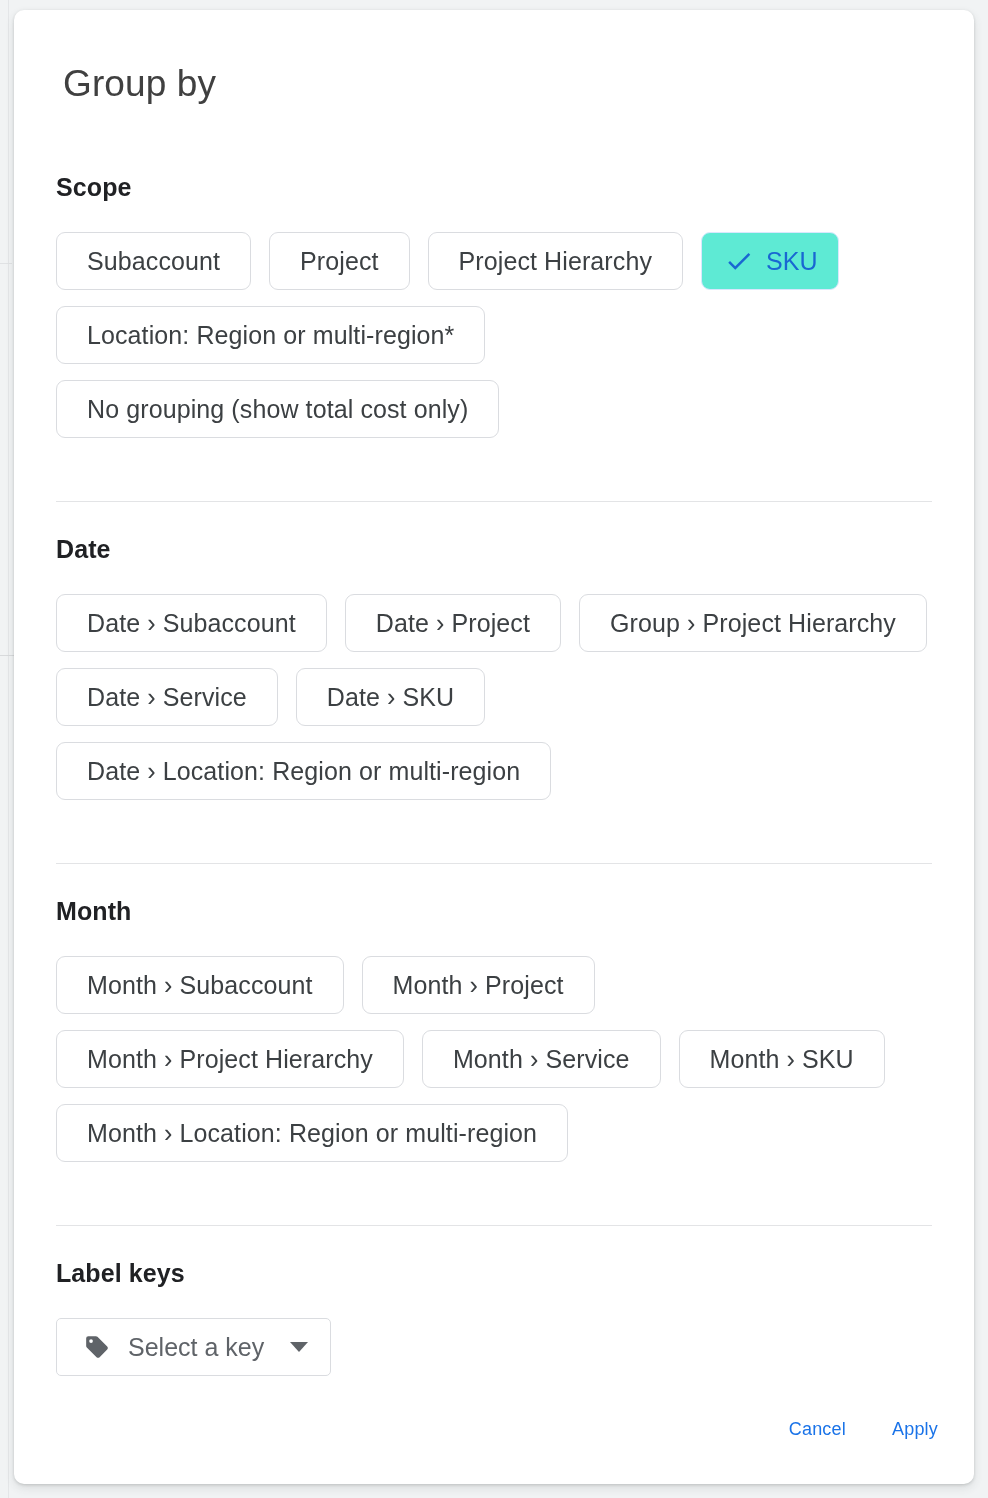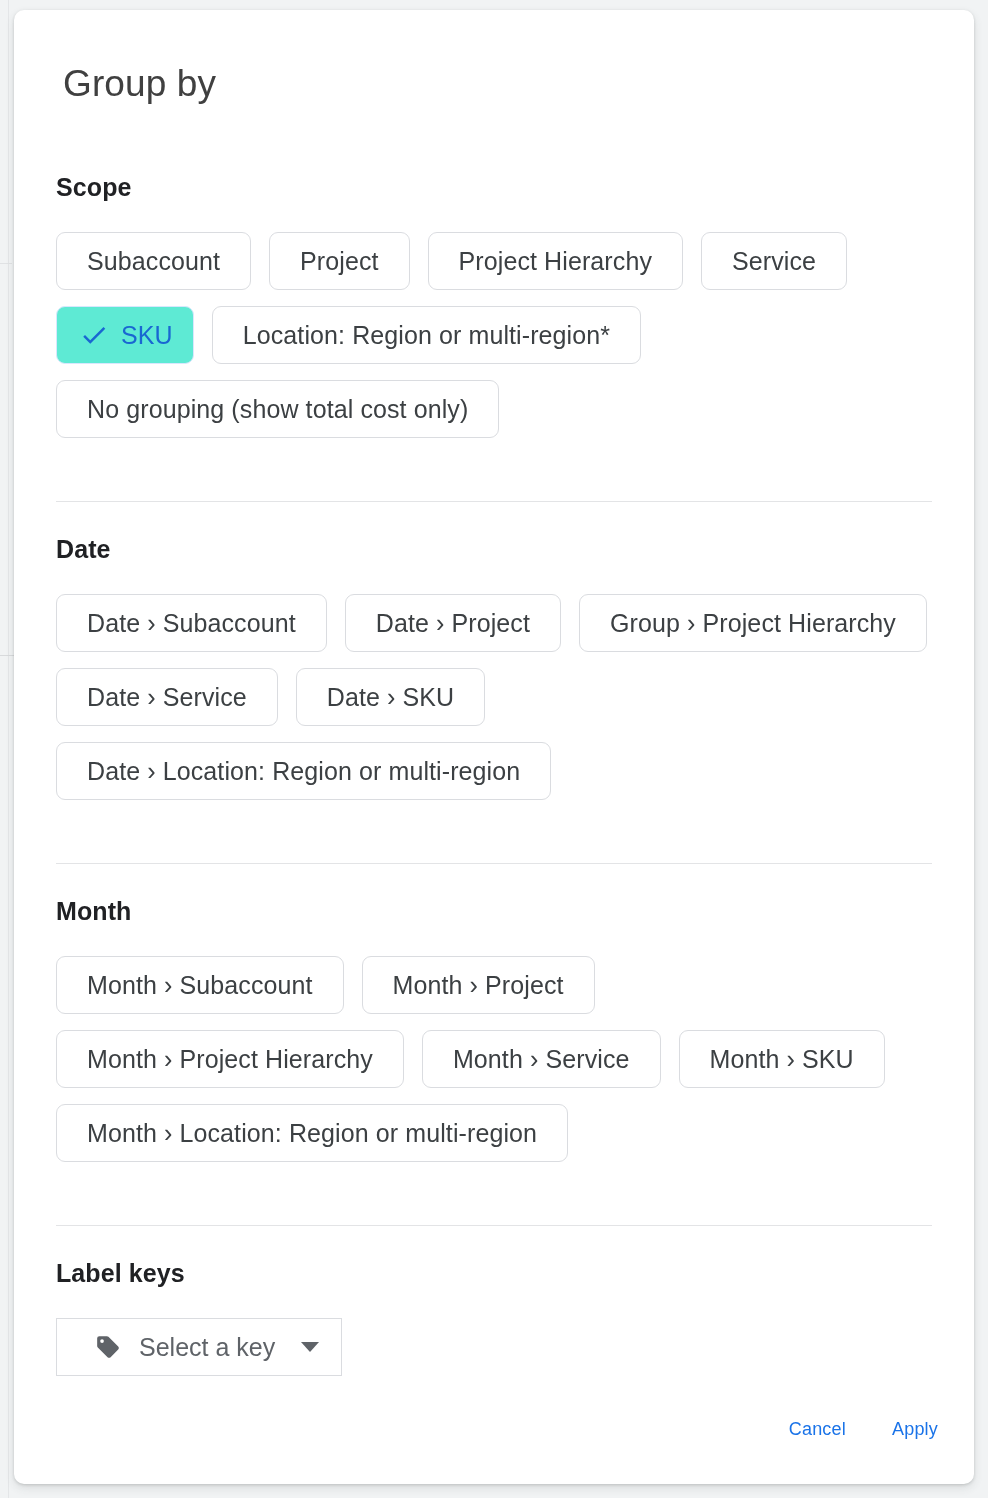--- a/index.html
+++ b/index.html
@@ -205,9 +205,6 @@
         <div class="chip">
           <span>Project Hierarchy</span>
         </div>
-        <div class="chip">
-          <span>Service</span>
-        </div>
         <div class="chip selected">
           <span class="check"><svg viewBox="0 0 24 24" width="30" height="30" aria-hidden="true">
               <path d="M9 16.2L4.8 12l-1.4 1.4L9 19 21 7l-1.4-1.4z" fill="#1967d2"></path>

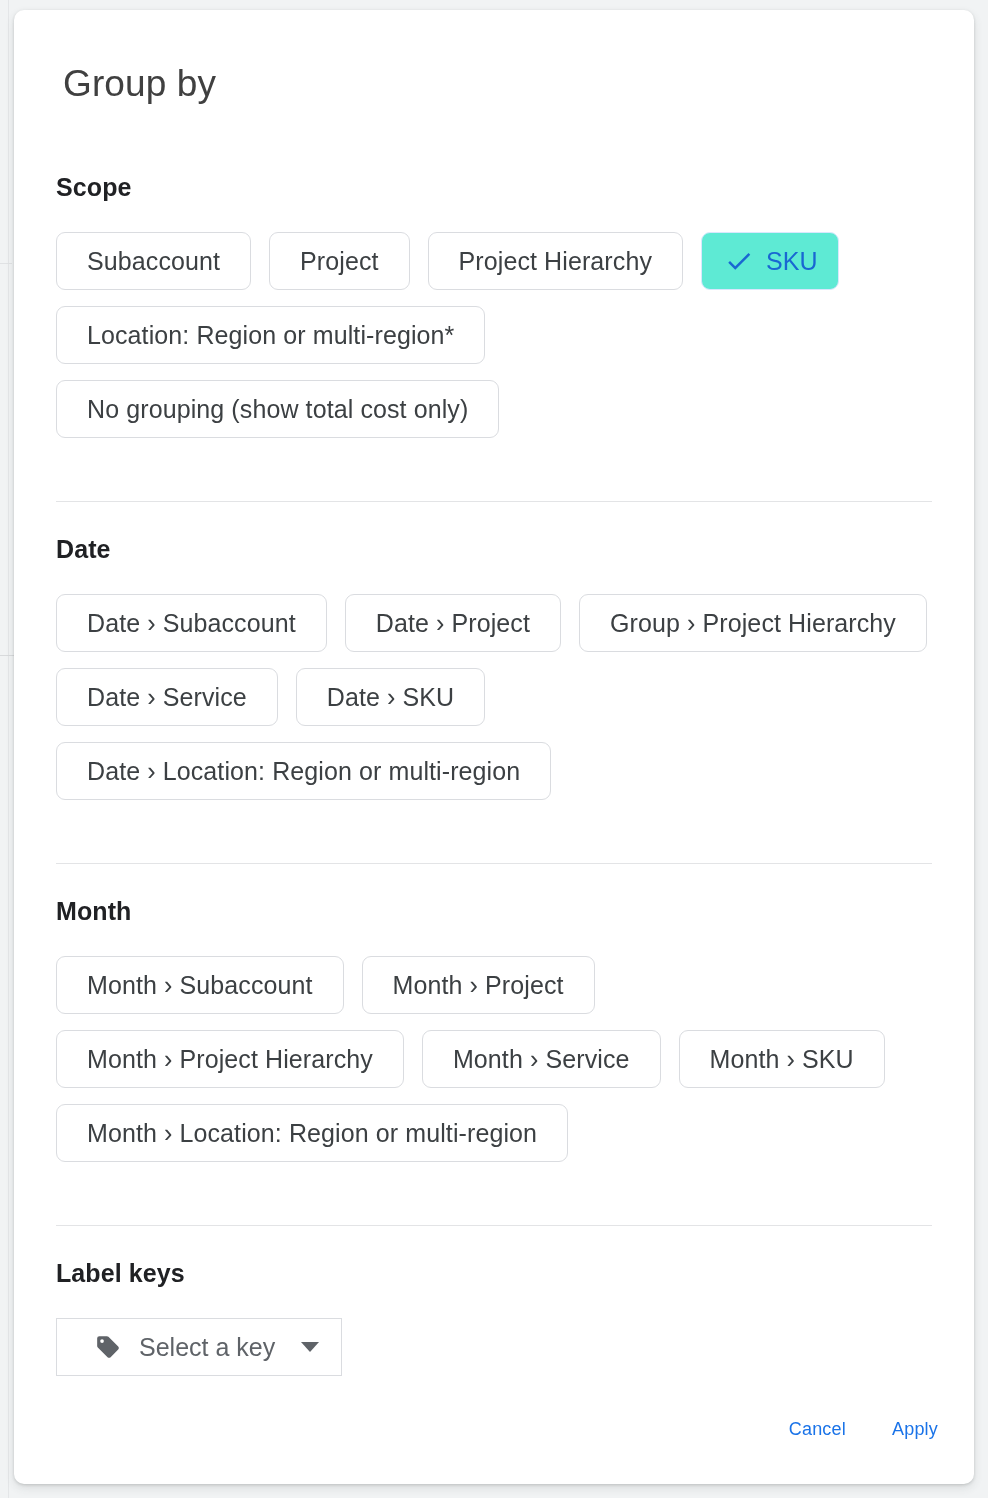--- a/index.html
+++ b/index.html
@@ -124,9 +124,9 @@
     align-items: center;
     height: 58px;
     box-sizing: border-box;
-    padding: 0 22px 0 38px;
+    padding: 0 22px 0 27px;
     border: 1px solid #dadce0;
-    border-radius: 0;
+    border-radius: 5px;
     background: #ffffff;
     color: #5f6368;
     font-size: 25px;

